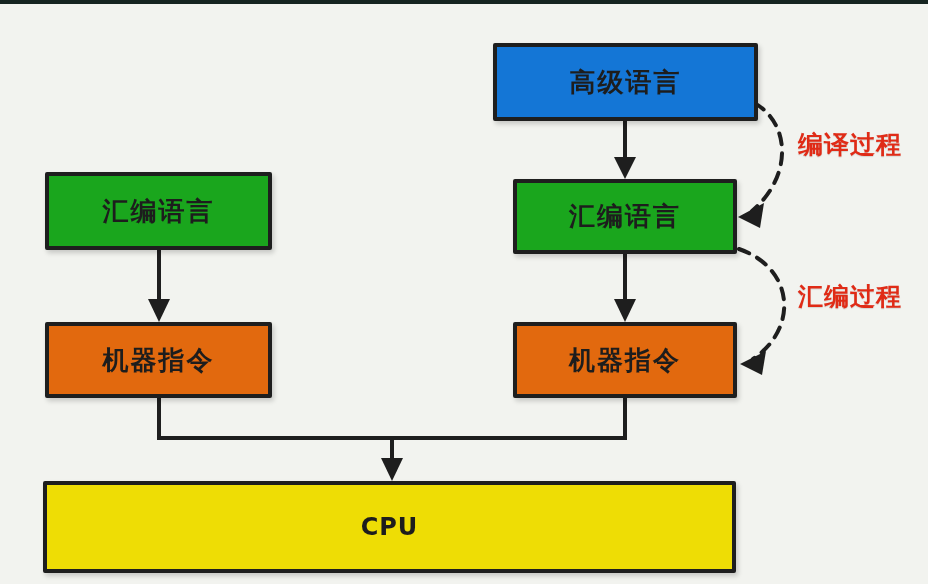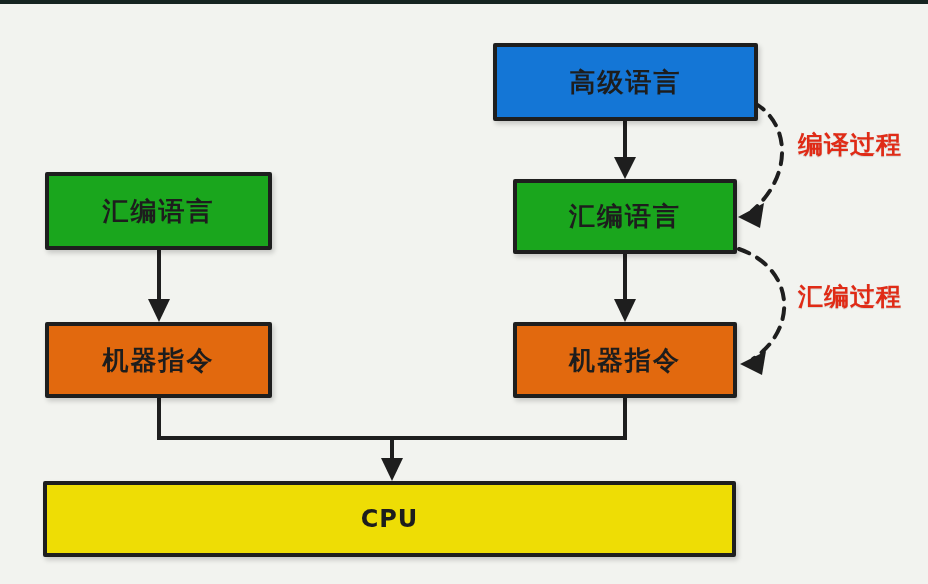--- a/index.html
+++ b/index.html
@@ -39,7 +39,7 @@
   .node-assembly-right{ left: 513px; top: 179px; width: 224px; height: 75px; }
   .node-machine-left  { left: 45px;  top: 322px; width: 227px; height: 76px; }
   .node-machine-right { left: 513px; top: 322px; width: 224px; height: 76px; }
-  .node-cpu           { left: 43px;  top: 481px; width: 693px; height: 76px; font-size: 24px; letter-spacing: 1px; }
+  .node-cpu           { left: 43px;  top: 481px; width: 693px; height: 92px; font-size: 24px; letter-spacing: 1px; }
   .plabel {
     position: absolute;
     font-size: 25px; font-weight: bold;

